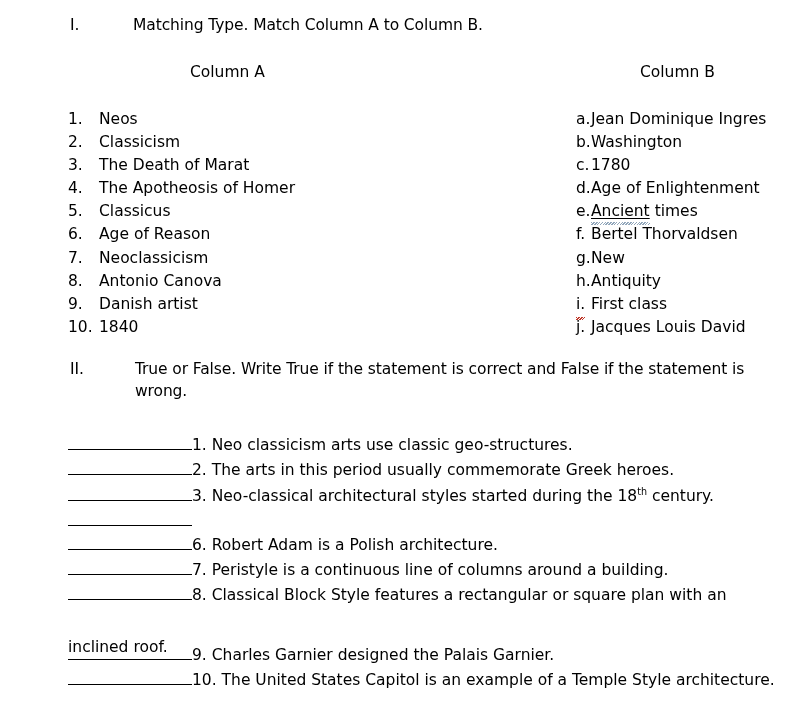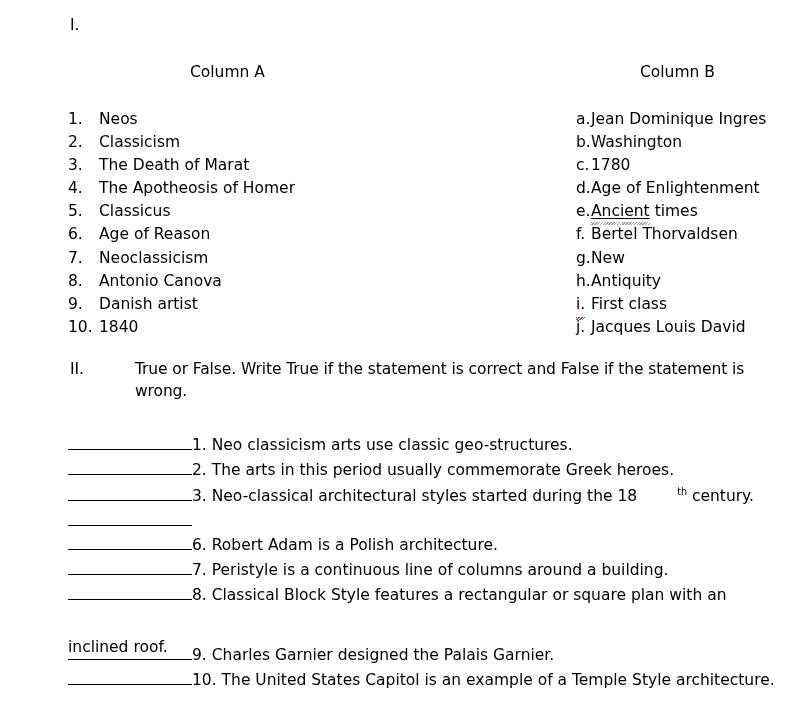--- a/index.html
+++ b/index.html
@@ -160,6 +160,7 @@
 
   <div class="section-heading" id="heading-1">
     <span class="sec-numeral">I.</span>
+    <span class="sec-text">Matching Type. Match Column A to Column B.</span>
   </div>
 
   <div class="col-head" id="col-a-head">Column A</div>

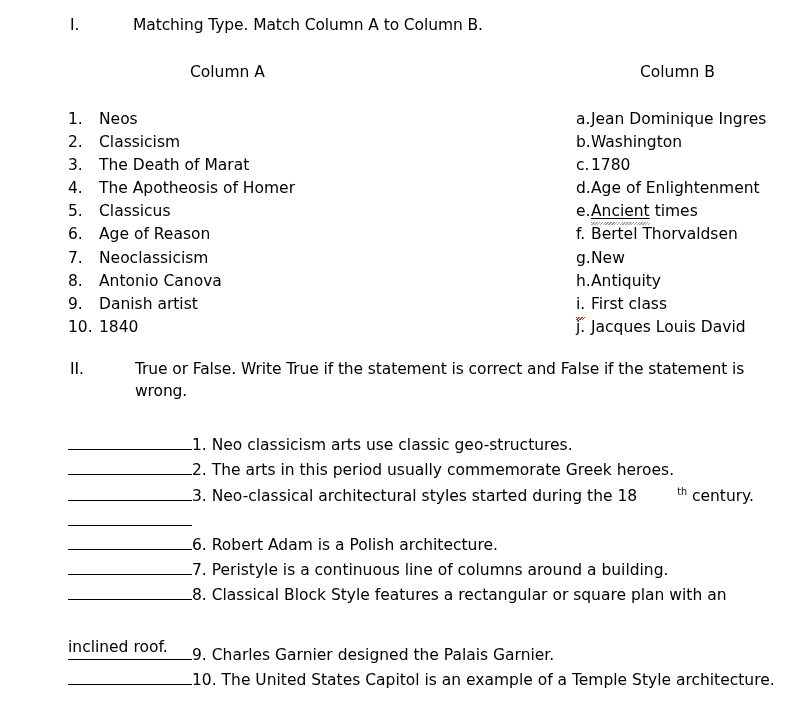--- a/index.html
+++ b/index.html
@@ -150,7 +150,6 @@
     font-size: 0.62em;
     vertical-align: super;
     line-height: 0;
-    margin-left: 40px;
   }
 </style>
 </head>

